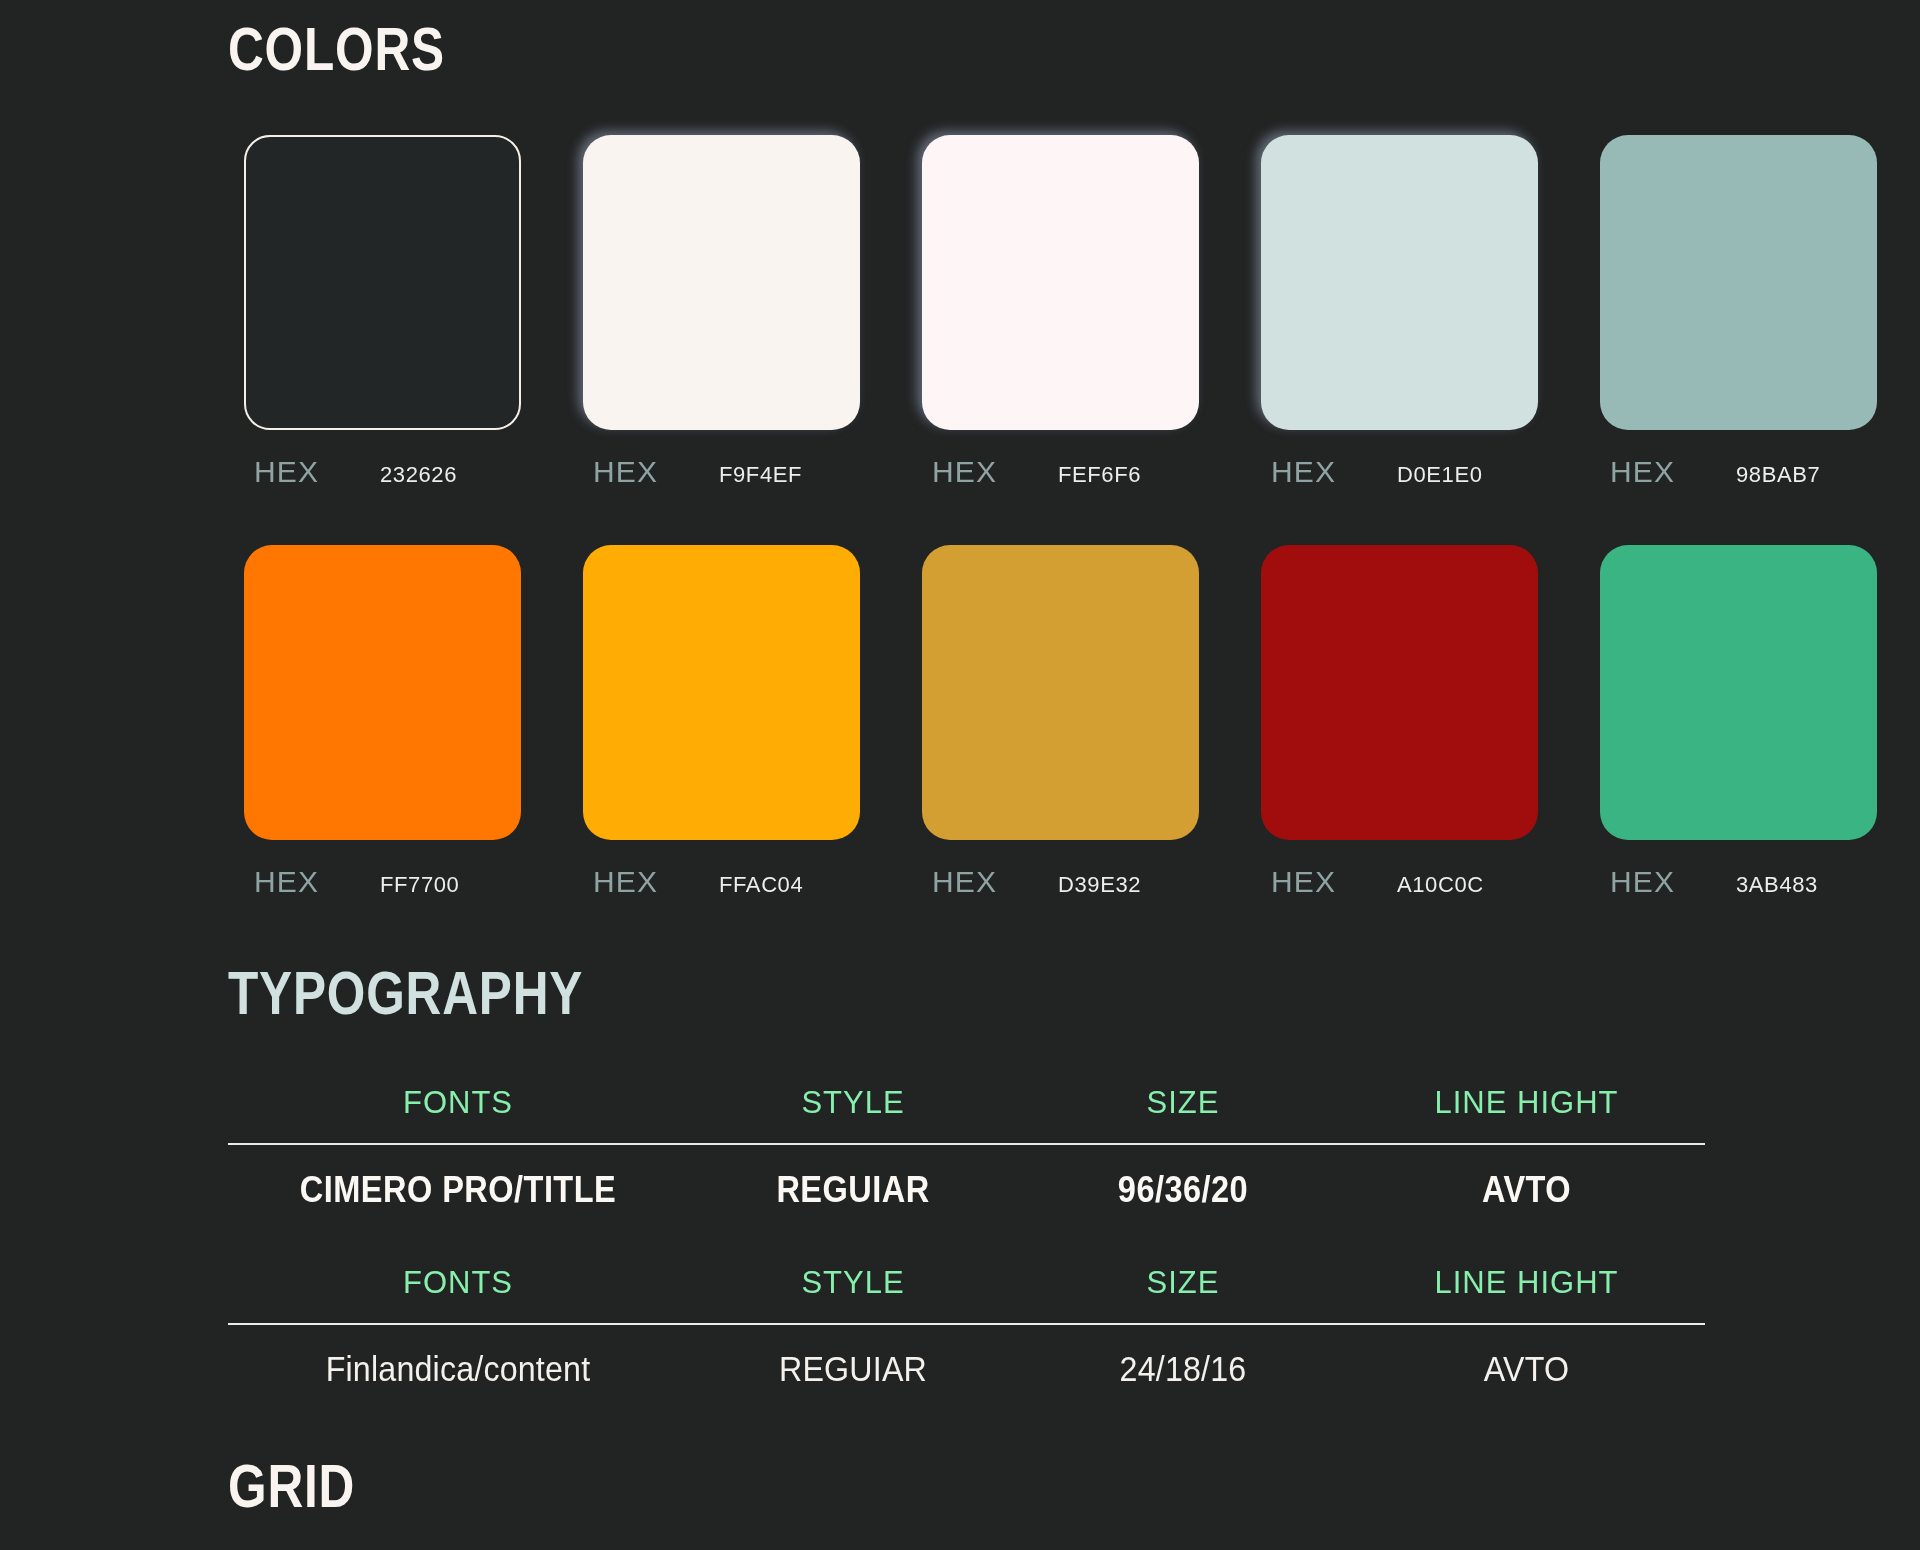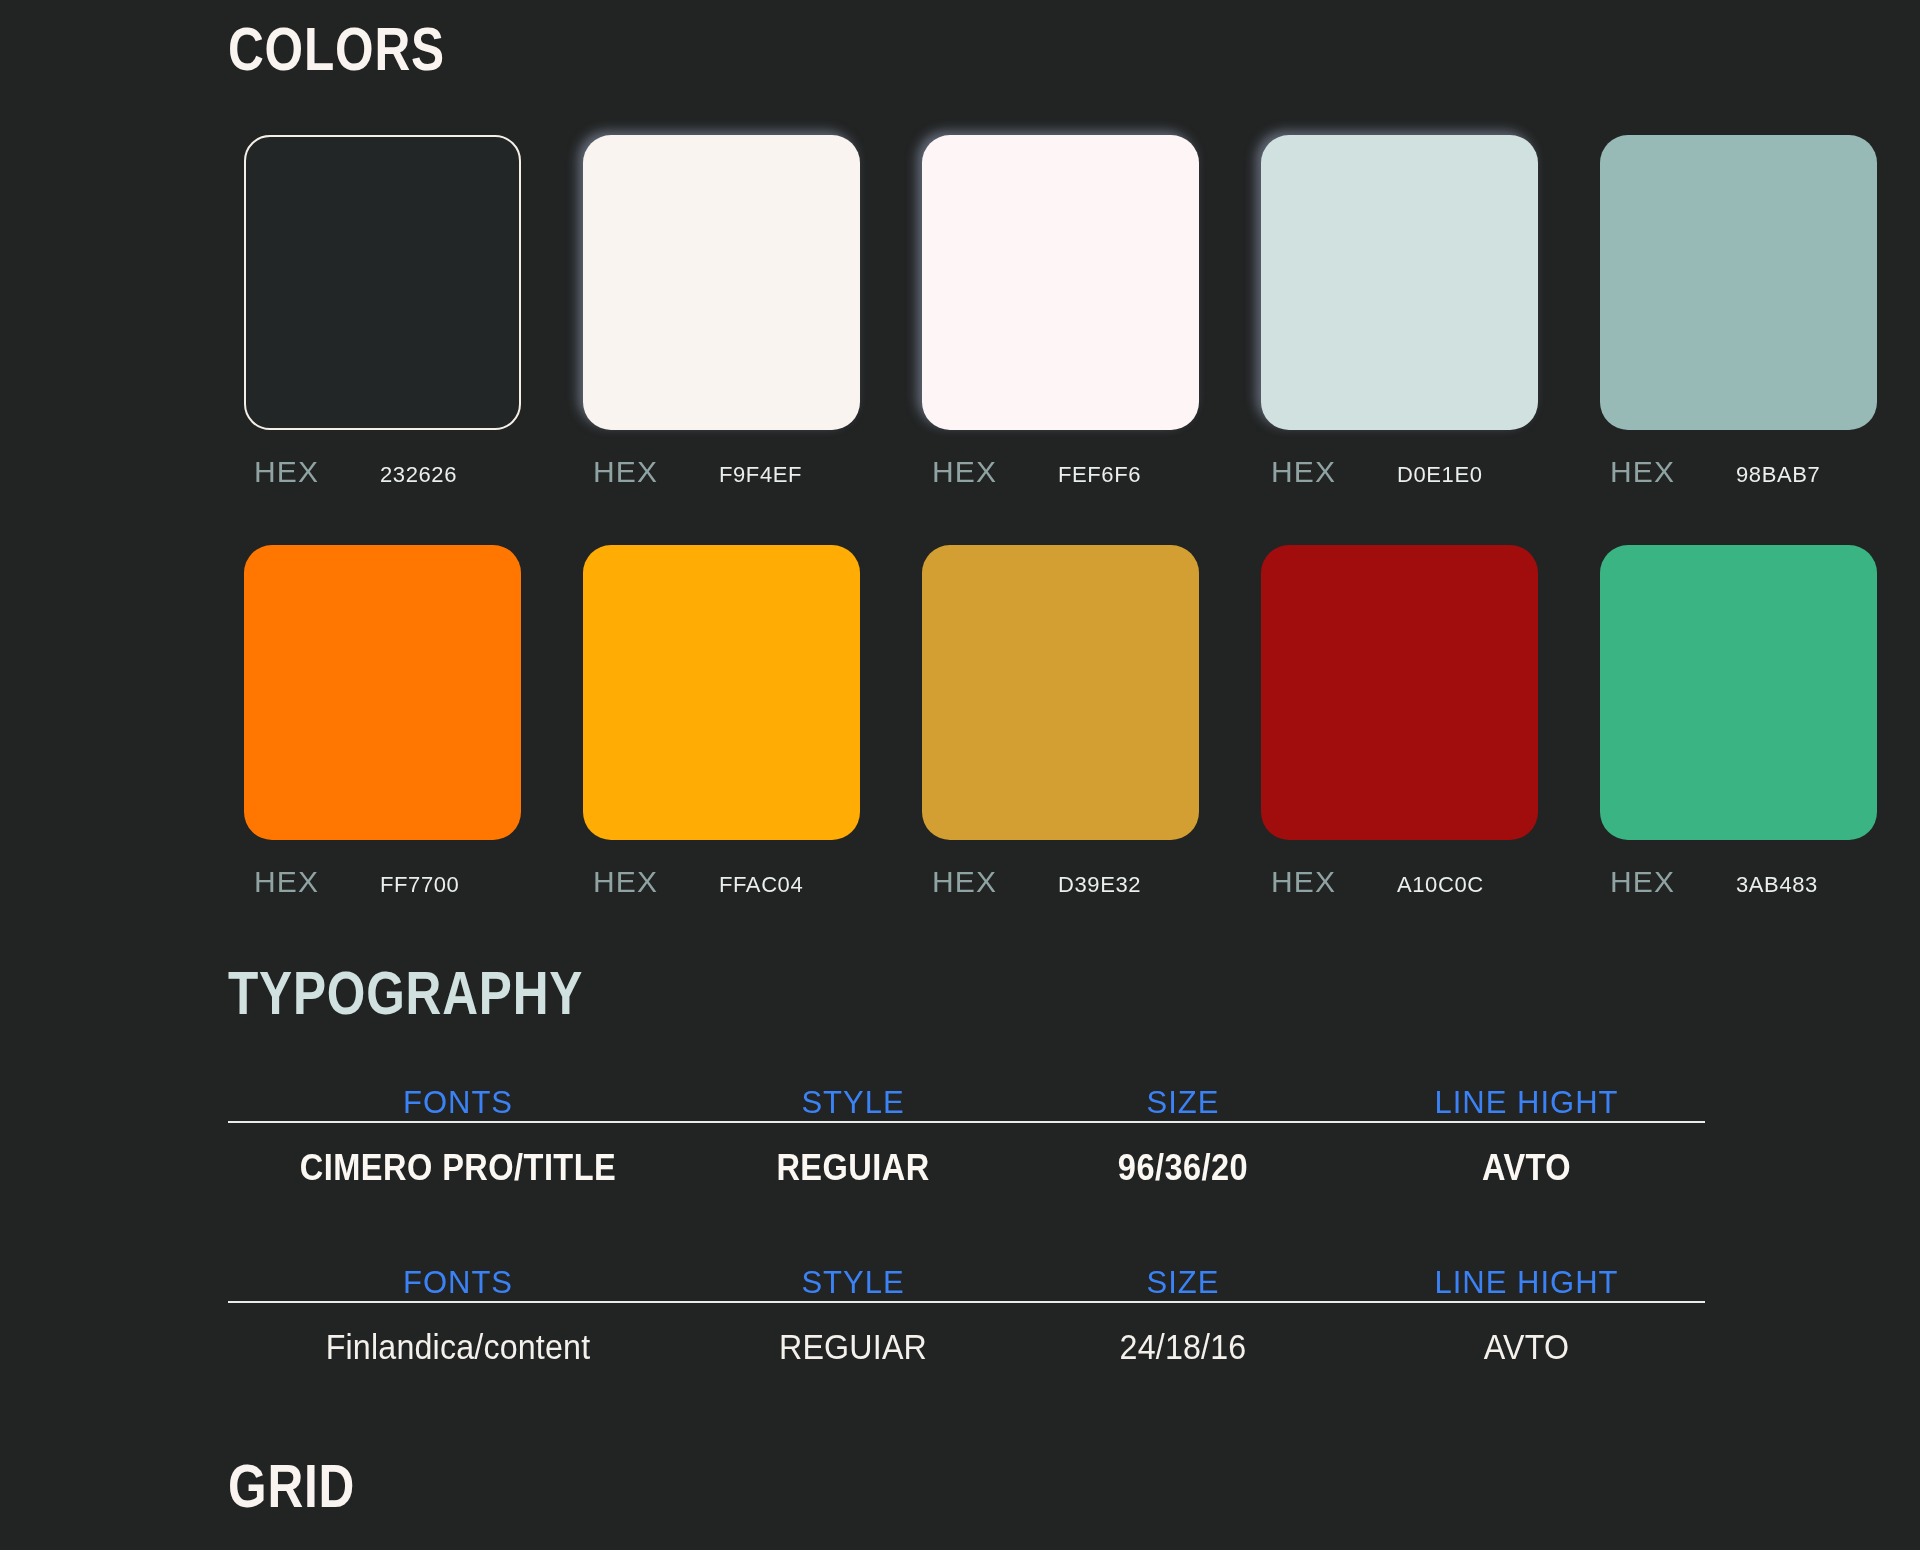--- a/index.html
+++ b/index.html
@@ -127,7 +127,8 @@
     font-family:"Liberation Sans Narrow","Liberation Sans",sans-serif;
     font-size:31px;
     letter-spacing:1px;
-    color:#3b82f6;
+    color:#86efac;
+    padding-bottom:22px;
   }
 
   .type-divider {

